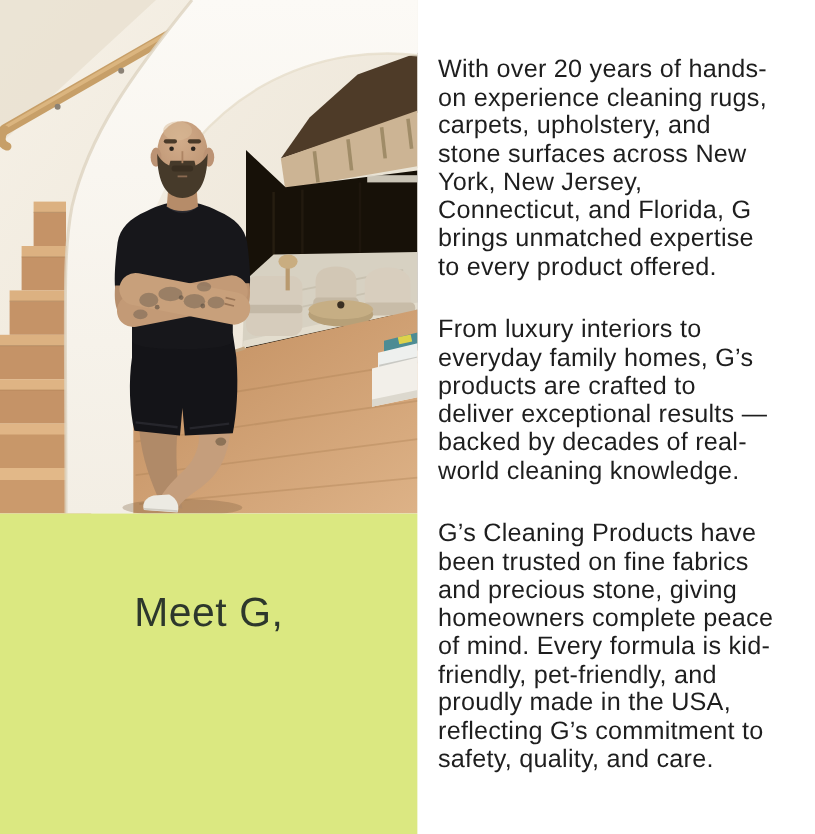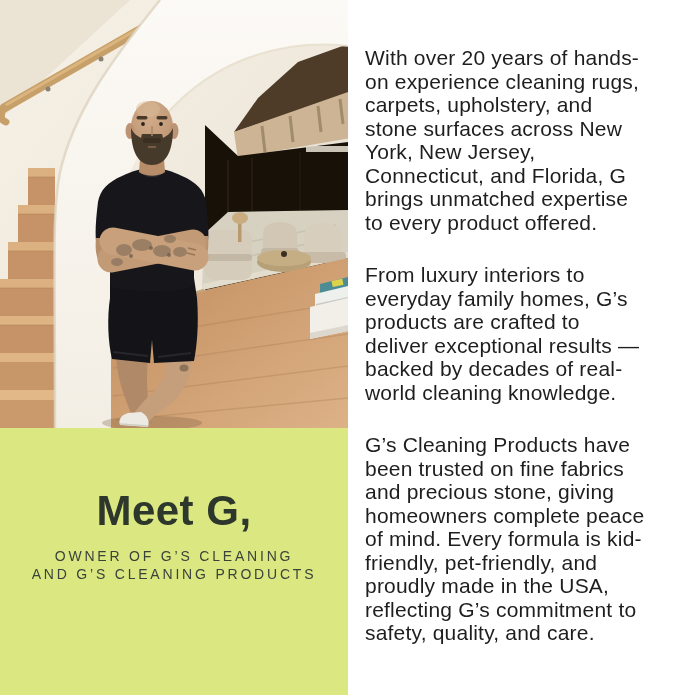--- a/index.html
+++ b/index.html
@@ -37,9 +37,9 @@
     text-align: center;
   }
   .banner-heading {
-    font-size: 42px;
+    font-size: 34px;
     line-height: 50px;
-    font-weight: 700;
+    font-weight: 400;
     letter-spacing: 0.5px;
     color: #2d372c;
   }

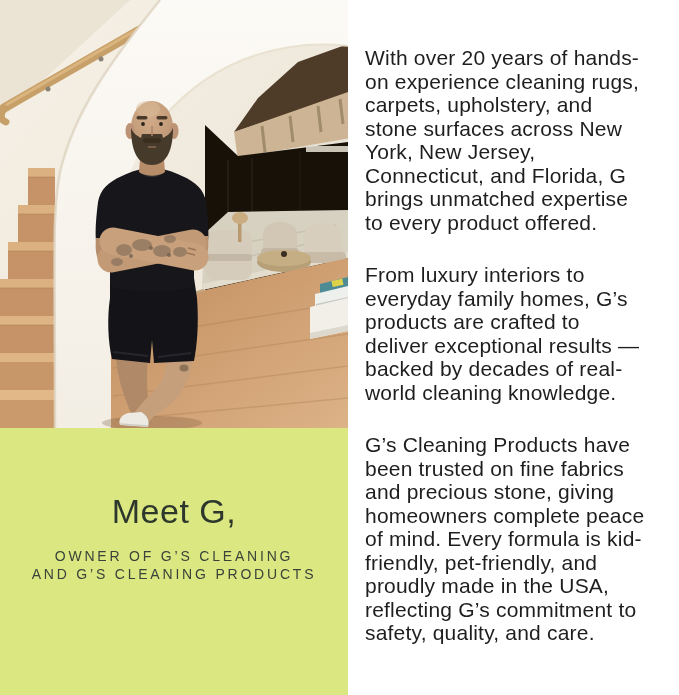--- a/index.html
+++ b/index.html
@@ -285,8 +285,6 @@
 
     <div class="banner">
       <h1 class="banner-heading">Meet G,</h1>
-      <div class="banner-subtitle">OWNER OF G’S CLEANING
-AND G’S CLEANING PRODUCTS</div>
     </div>
 
   </div>

